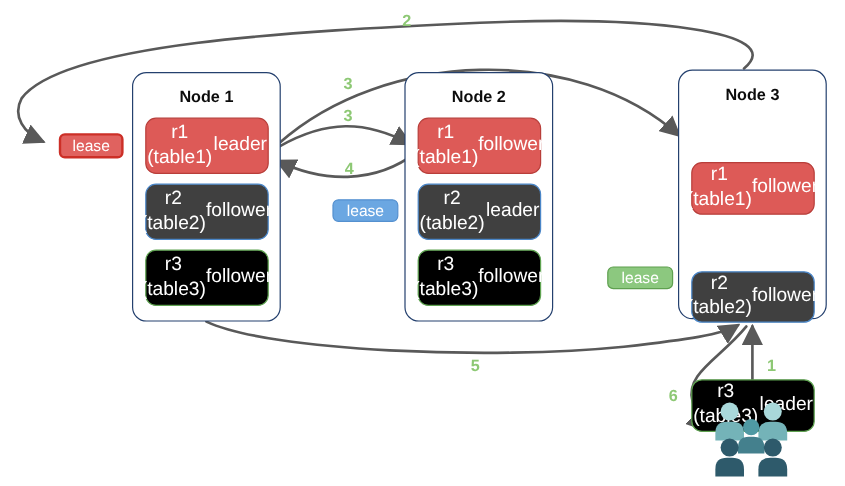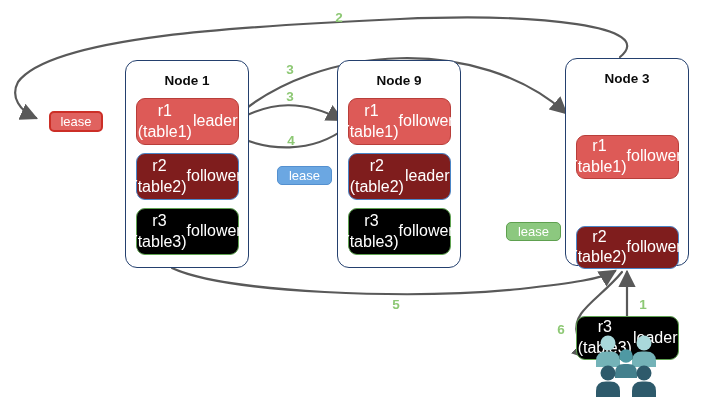--- a/index.html
+++ b/index.html
@@ -60,7 +60,7 @@
     <path class="arrow" d="M622,272 C600,299 571,311 577,334 C580,347 583,353 588,358" marker-end="url(#ah)"></path>
   </svg>
 
-  <section class="node" style="left:125px;top:60px;">
+  <section class="node" style="left:110px;top:60px;">
     <h3 class="node-title">Node 1</h3>
     <div class="replica red">
       <span>r1 (table1)</span>

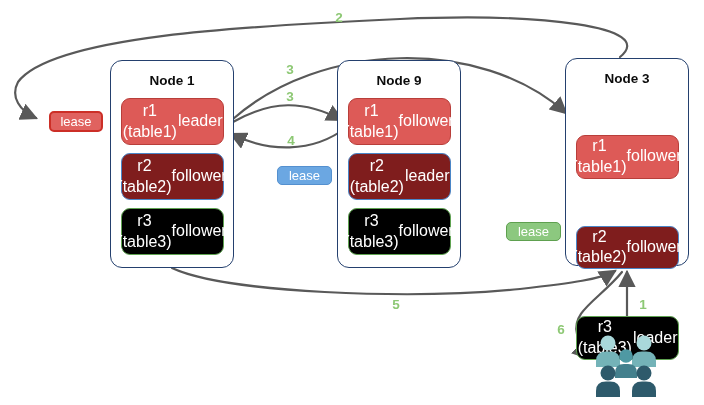--- a/index.html
+++ b/index.html
@@ -77,7 +77,7 @@
   </section>
 
   <section class="node" style="left:337px;top:60px;">
-    <h3 class="node-title">Node 9</h3>
+    <h3 class="node-title">Node 2</h3>
     <div class="replica red">
       <span>r1 (table1)</span>
       <span>follower</span>

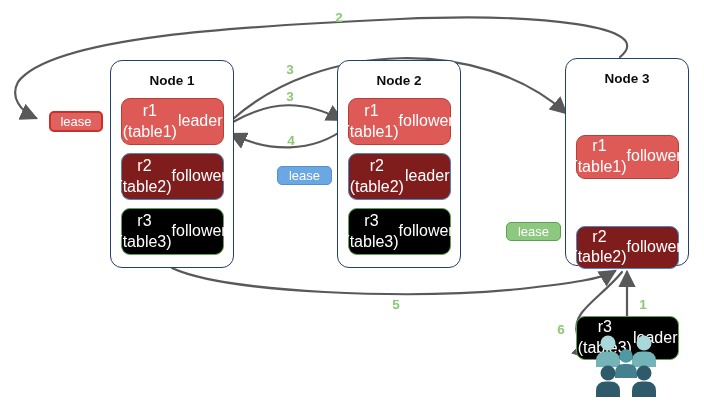--- a/index.html
+++ b/index.html
@@ -23,7 +23,7 @@
     border:1.5px solid transparent; text-align:center;
   }
   .replica.red   { background:#dd5a57; border-color:#b83e3a; }
-  .replica.blue  { background:#7f1d1d; border-color:#4a86c8; }
+  .replica.blue  { background:#404040; border-color:#4a86c8; }
   .replica.green { background:#000000; border-color:#5fa351; }
 
   .lease {

